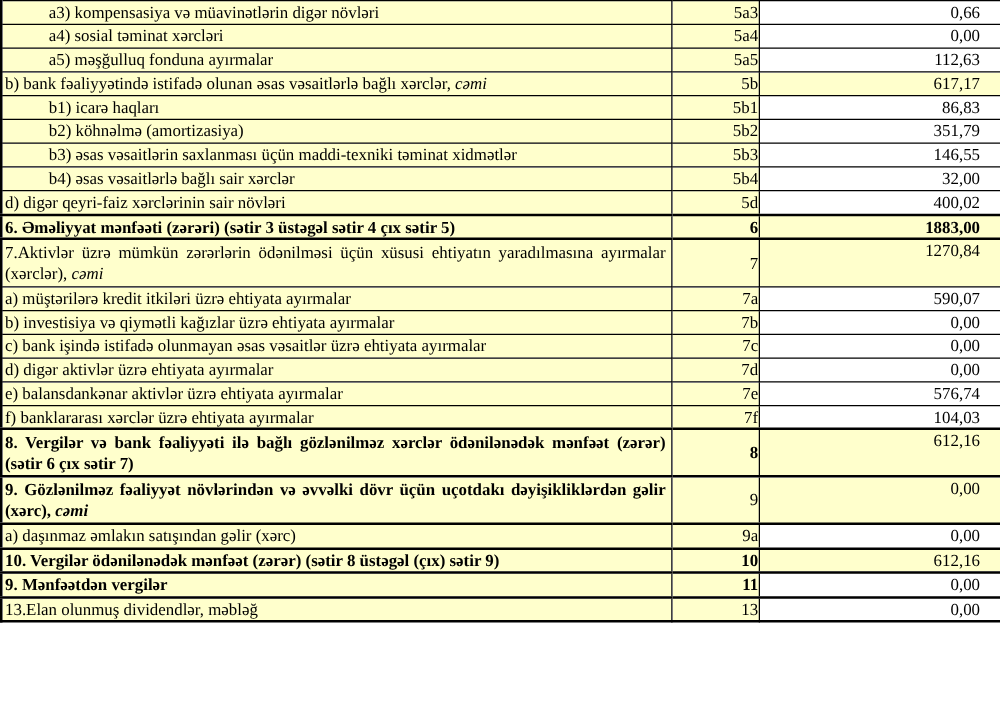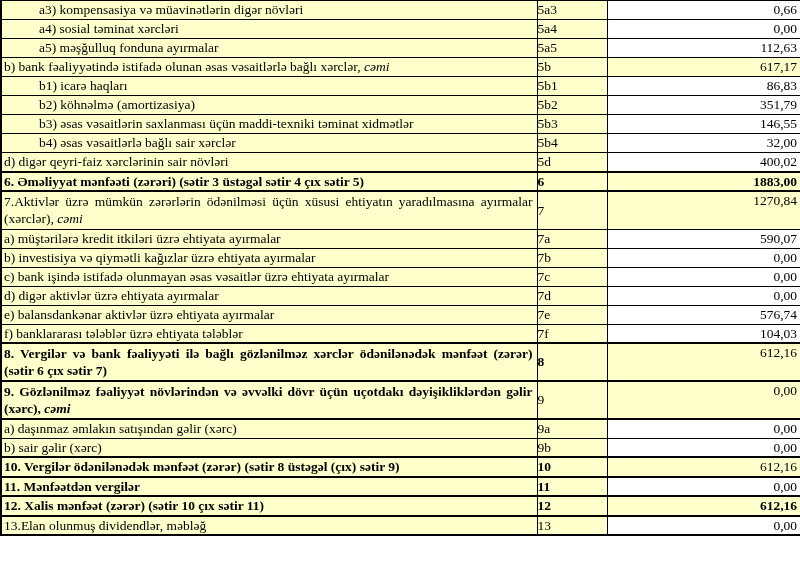--- a/index.html
+++ b/index.html
@@ -41,7 +41,7 @@
   .cell-label { padding: 0 4px 0 2px; text-align: left; }
   .indent-1 .cell-label { }
   .indent-2 .cell-label { padding-left: 37px; }
-  .cell-code { text-align: left; }
+  .cell-code { text-align: right; }
   .cell-value {
     background: var(--white, #fff);
     text-align: right;

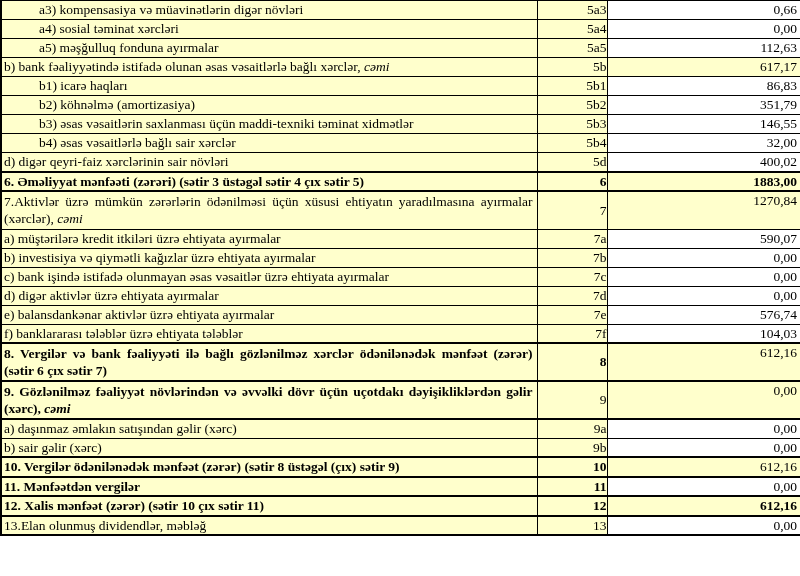--- a/index.html
+++ b/index.html
@@ -45,7 +45,7 @@
   .cell-value {
     background: var(--white, #fff);
     text-align: right;
-    padding: 0 3px 0 2px;
+    padding: 0 16px 0 2px;
   }
   tr.value-cream .cell-value { background: var(--cream, #FFFFCC); text-align: right; }
   tr.bold .cell-label { font-weight: bold; }

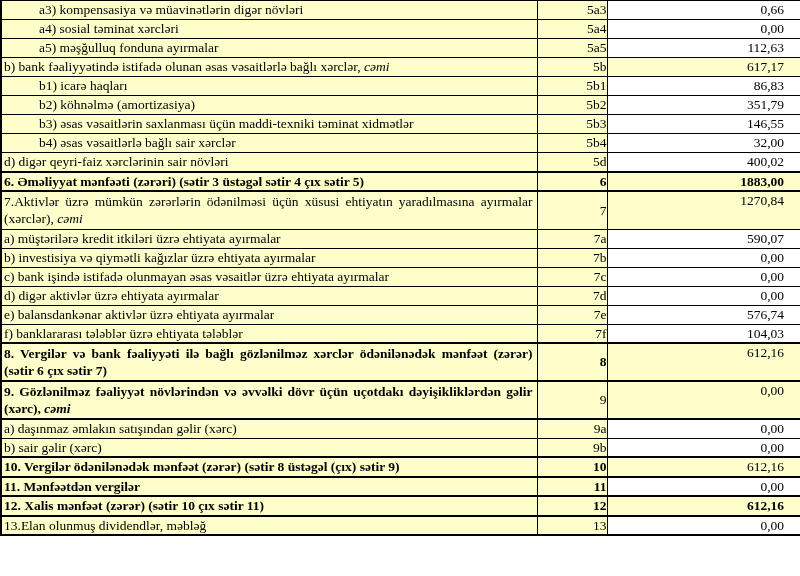--- a/index.html
+++ b/index.html
@@ -147,7 +147,7 @@
     <td class="cell-value">576,74</td>
   </tr>
       <tr class="indent-1">
-    <td class="cell-label"><span class="label-main">f) banklararası tələblər üzrə ehtiyata tələblər</span><span class="label-italic"></span></td>
+    <td class="cell-label"><span class="label-main">f) banklararası xərclər üzrə ehtiyata ayırmalar</span><span class="label-italic"></span></td>
     <td class="cell-code">7f</td>
     <td class="cell-value">104,03</td>
   </tr>

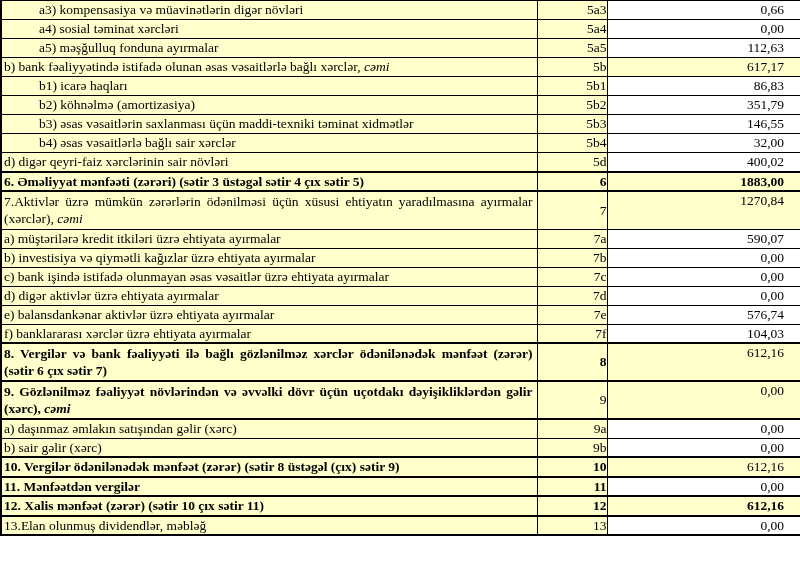--- a/index.html
+++ b/index.html
@@ -166,11 +166,6 @@
     <td class="cell-code">9a</td>
     <td class="cell-value">0,00</td>
   </tr>
-      <tr class="indent-1">
-    <td class="cell-label"><span class="label-main">b) sair gəlir (xərc)</span><span class="label-italic"></span></td>
-    <td class="cell-code">9b</td>
-    <td class="cell-value">0,00</td>
-  </tr>
       <tr class="indent-0 bold code-bold heavy value-cream">
     <td class="cell-label"><span class="label-main">10. Vergilər ödənilənədək mənfəət (zərər) (sətir 8 üstəgəl (çıx) sətir 9)</span><span class="label-italic"></span></td>
     <td class="cell-code">10</td>

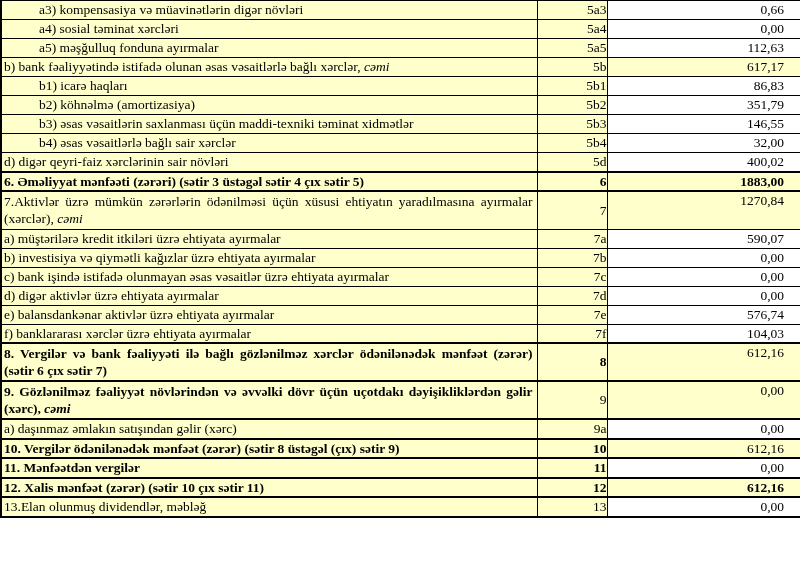--- a/index.html
+++ b/index.html
@@ -172,7 +172,7 @@
     <td class="cell-value">612,16</td>
   </tr>
       <tr class="indent-0 bold code-bold heavy">
-    <td class="cell-label"><span class="label-main">11. Mənfəətdən vergilər</span><span class="label-italic"></span></td>
+    <td class="cell-label"><span class="label-main">9. Mənfəətdən vergilər</span><span class="label-italic"></span></td>
     <td class="cell-code">11</td>
     <td class="cell-value">0,00</td>
   </tr>

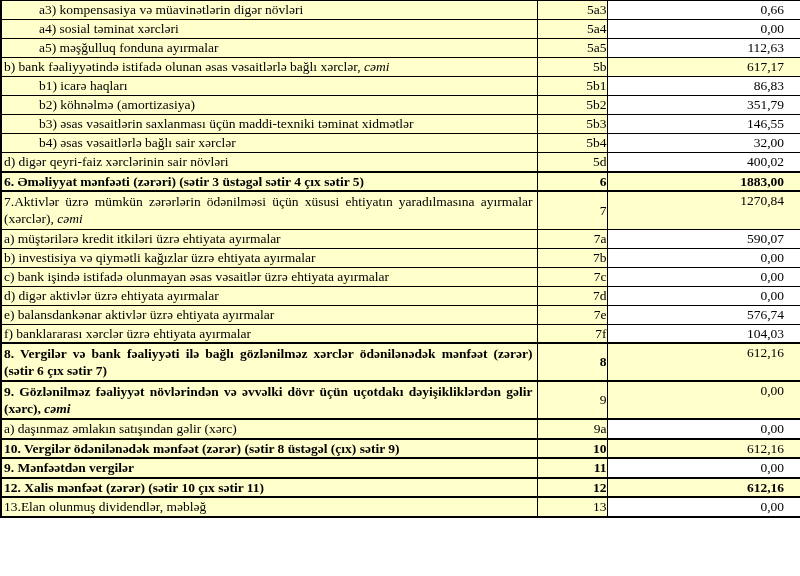--- a/index.html
+++ b/index.html
@@ -176,11 +176,6 @@
     <td class="cell-code">11</td>
     <td class="cell-value">0,00</td>
   </tr>
-      <tr class="indent-0 bold code-bold value-bold heavy value-cream">
-    <td class="cell-label"><span class="label-main">12. Xalis mənfəət (zərər) (sətir 10 çıx sətir 11)</span><span class="label-italic"></span></td>
-    <td class="cell-code">12</td>
-    <td class="cell-value">612,16</td>
-  </tr>
       <tr class="indent-0">
     <td class="cell-label"><span class="label-main">13.Elan olunmuş dividendlər, məbləğ</span><span class="label-italic"></span></td>
     <td class="cell-code">13</td>

